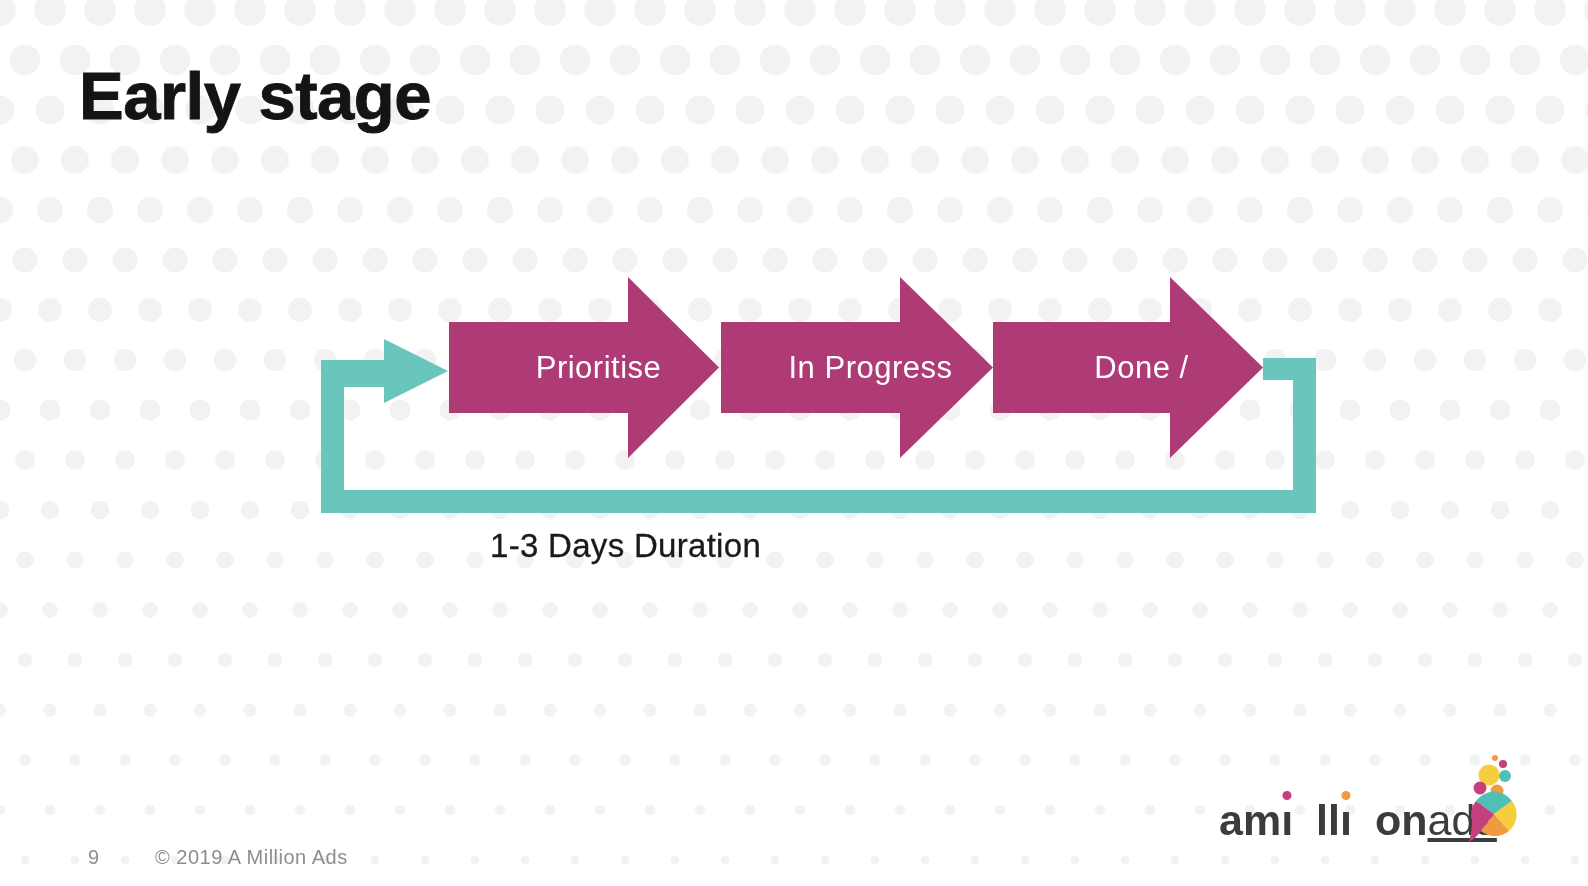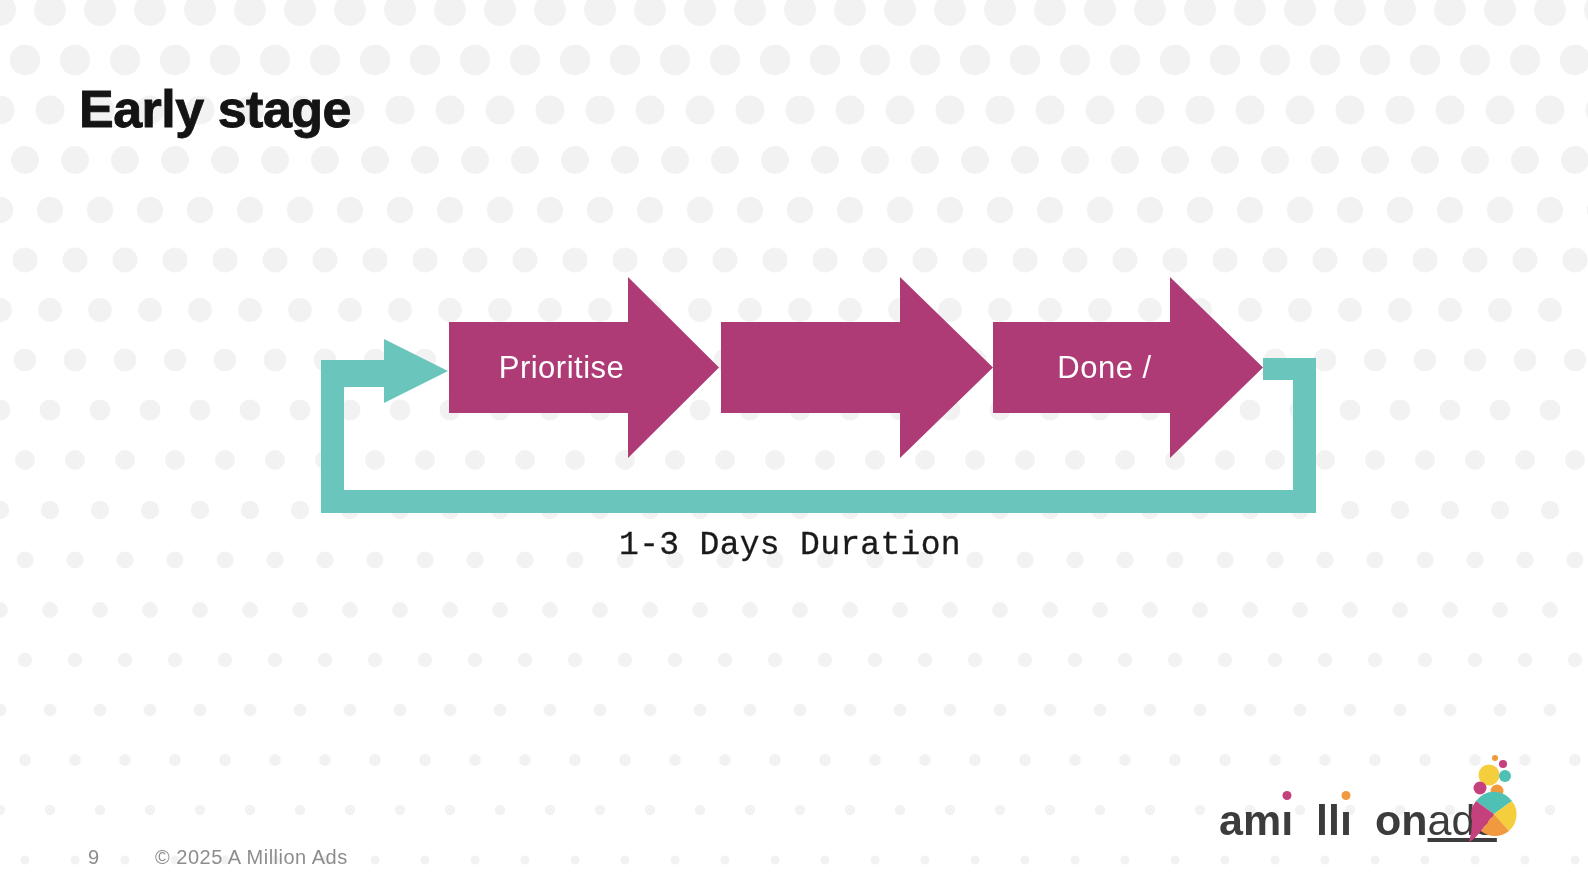--- a/index.html
+++ b/index.html
@@ -19,8 +19,8 @@
   .content { position:absolute; inset:0; z-index:1; }
 
   .title {
-    position:absolute; left:79px; top:78px;
-    font-size:52px; line-height:63px; font-weight:700;
+    position:absolute; left:79px; top:64px;
+    font-size:67px; line-height:63px; font-weight:700;
     color:var(--title_text); -webkit-text-stroke:0.9px var(--title_text);
     letter-spacing:-0.5px;
   }

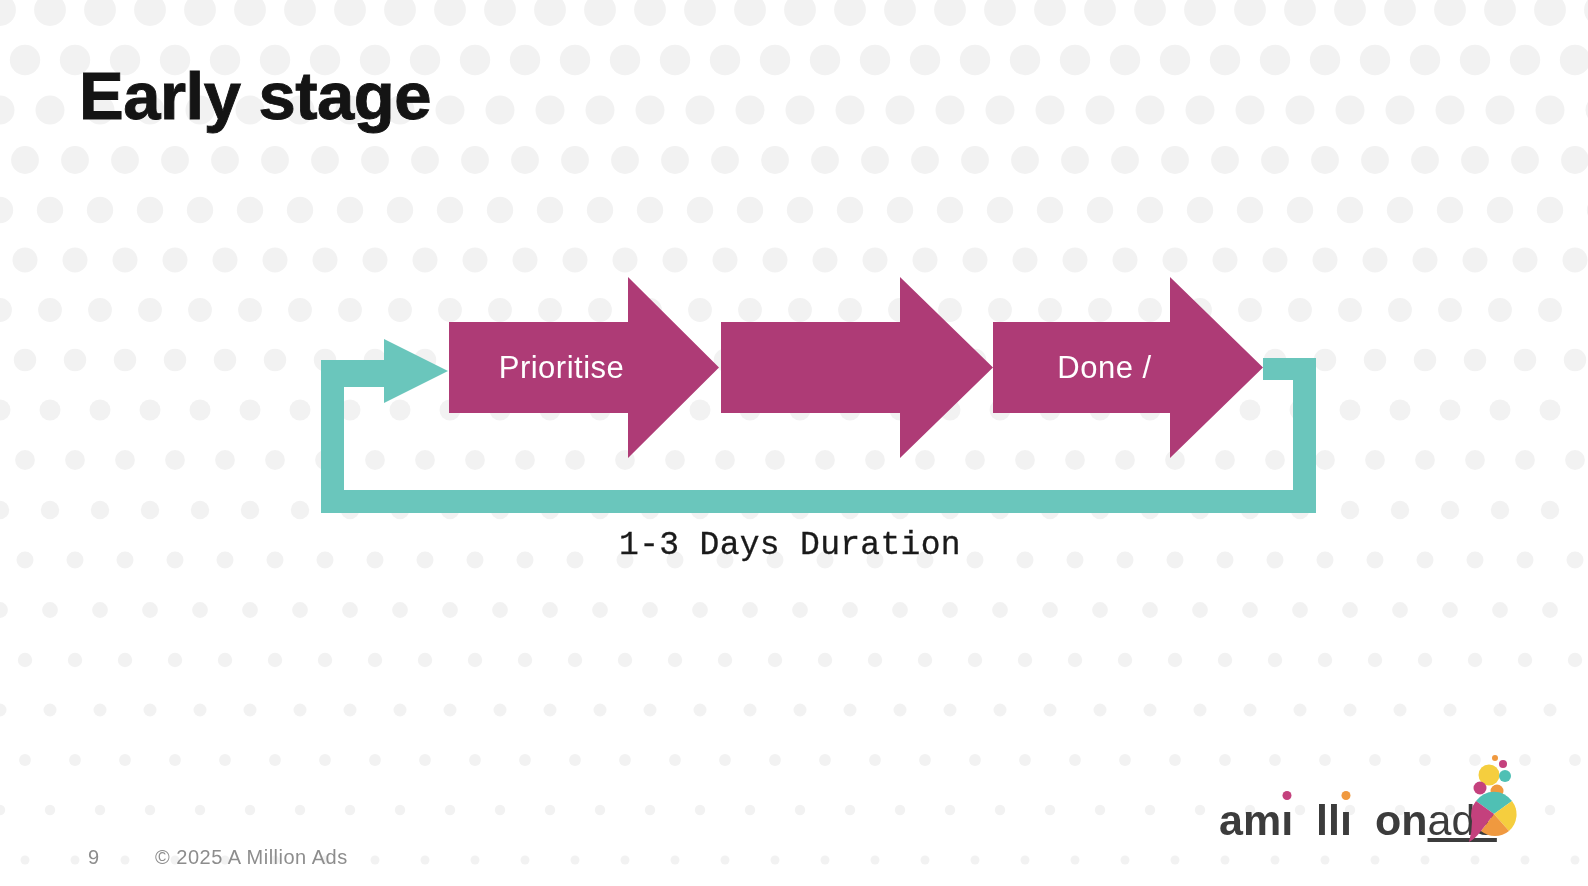--- a/index.html
+++ b/index.html
@@ -31,7 +31,7 @@
     position:absolute; top:277px; height:181px;
     display:flex; flex-direction:column; justify-content:center;
     text-align:center; color:var(--label_text);
-    font-size:31px; line-height:34px; font-weight:400; letter-spacing:0.5px;
+    font-size:31px; line-height:34px; font-weight:400; letter-spacing:0.5px;margin-left:37px;
   }
   .step-label span { display:block; }
   .step-label-1 { left:449px; width:225px; }

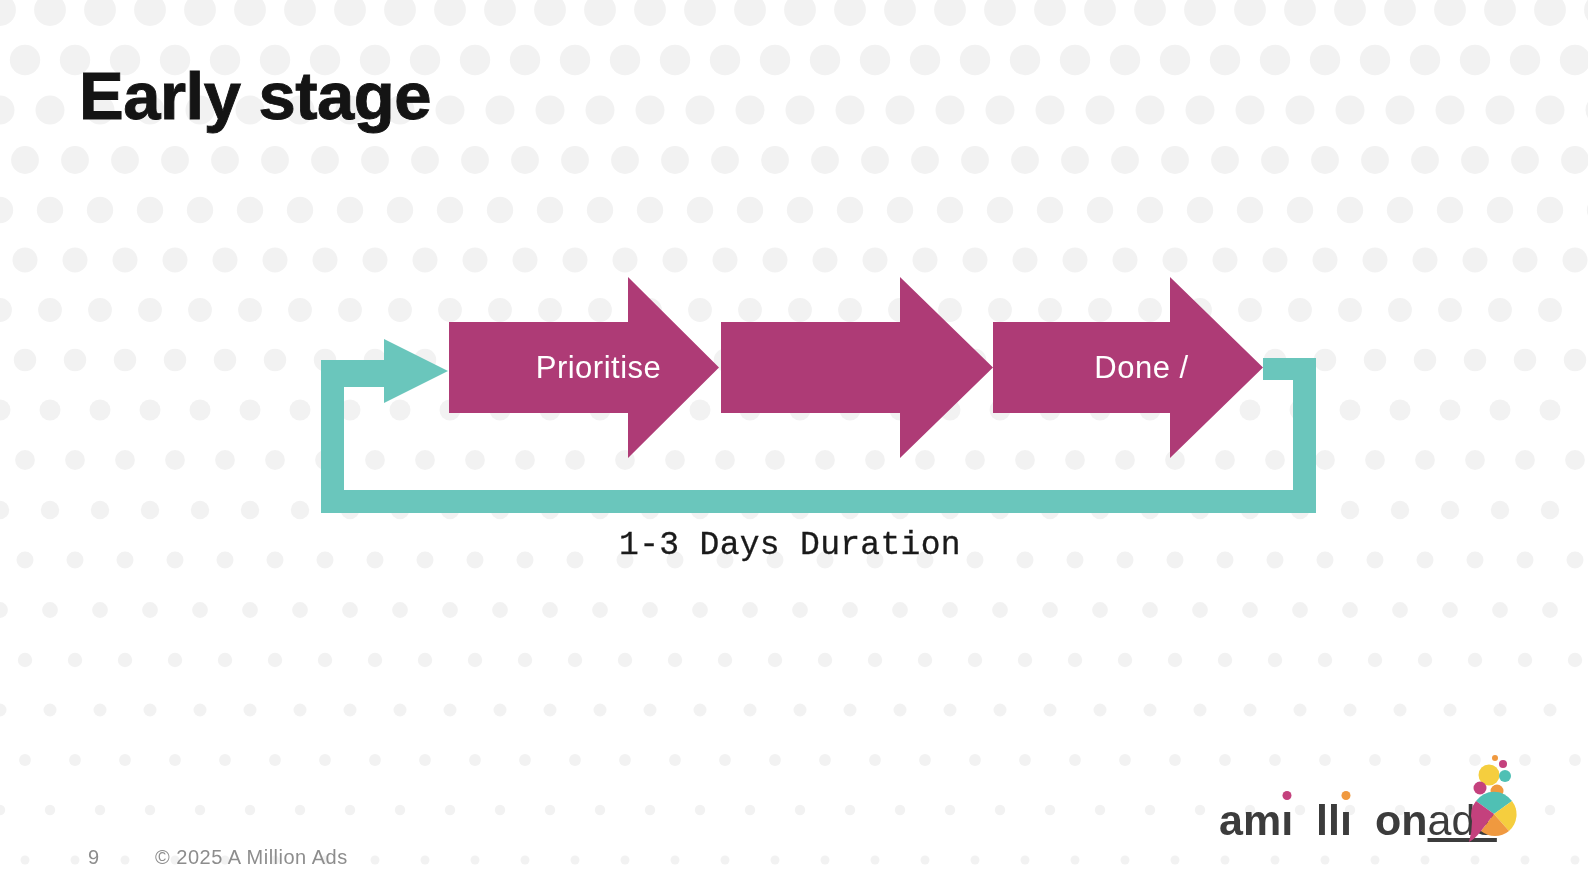--- a/index.html
+++ b/index.html
@@ -717,6 +717,10 @@
       <span>Prioritise</span>
       <span></span>
     </div>
+    <div class="step-label step-label-2">
+      <span>In Progress</span>
+      <span></span>
+    </div>
     <div class="step-label step-label-3">
       <span>Done /</span>
     </div>

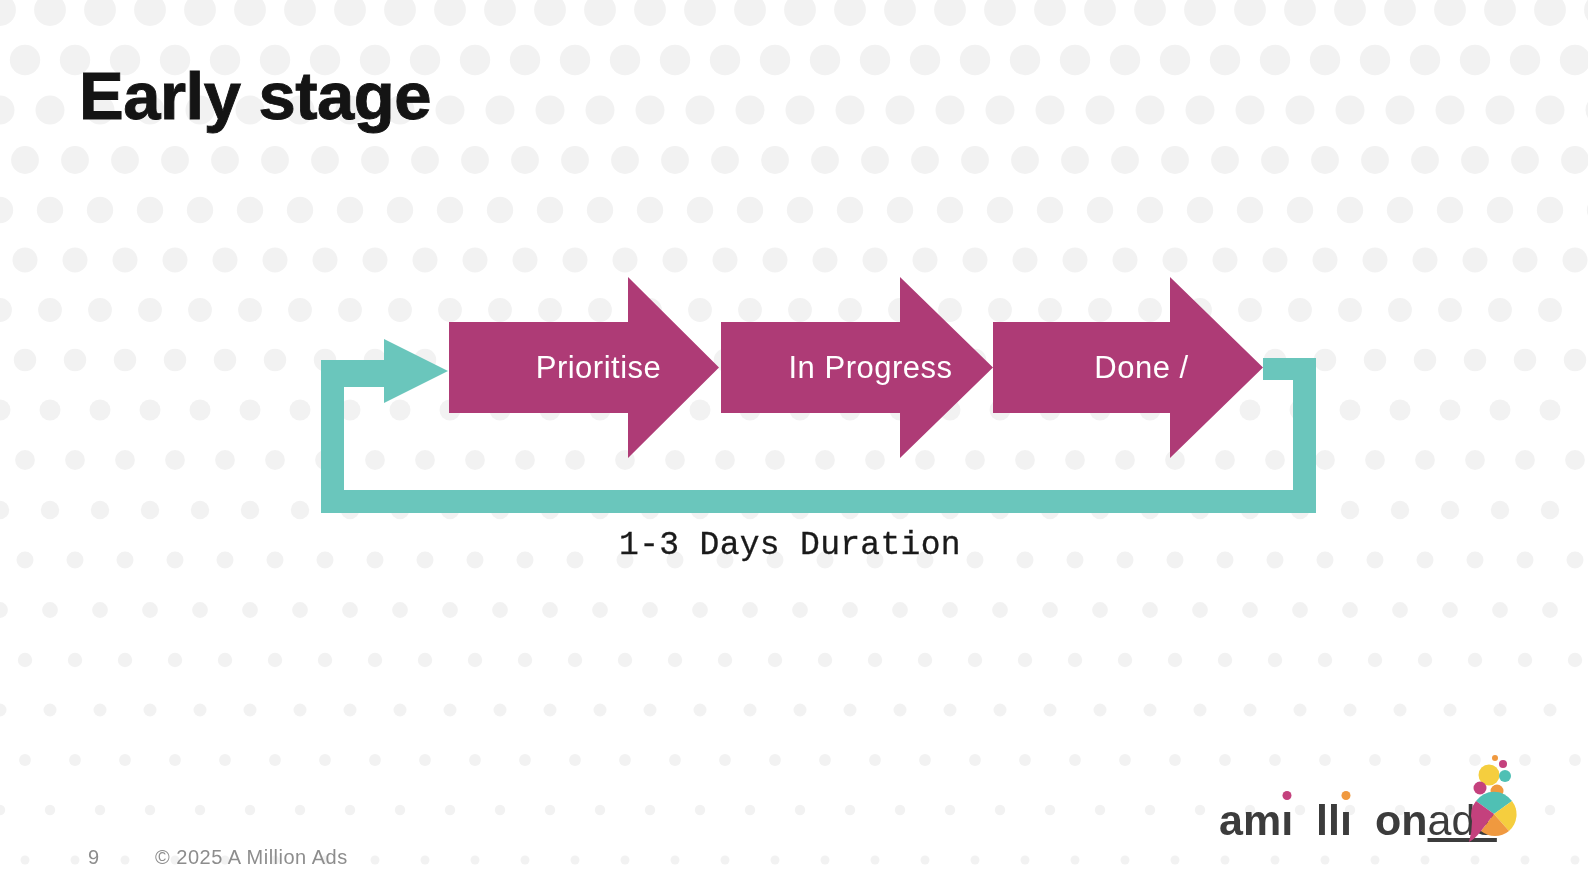--- a/index.html
+++ b/index.html
@@ -40,10 +40,9 @@
 
   .duration-label {
     position:absolute; left:490px; top:527px; width:600px;
-    text-align:center; font-size:33px; font-weight:400;
+    text-align:left; font-size:33px; font-weight:400;
     color:var(--body_text); -webkit-text-stroke:0.3px var(--body_text);
     letter-spacing:0.3px;
-    font-family:Liberation Mono, monospace;
   }
 
   .footer-pagenum {

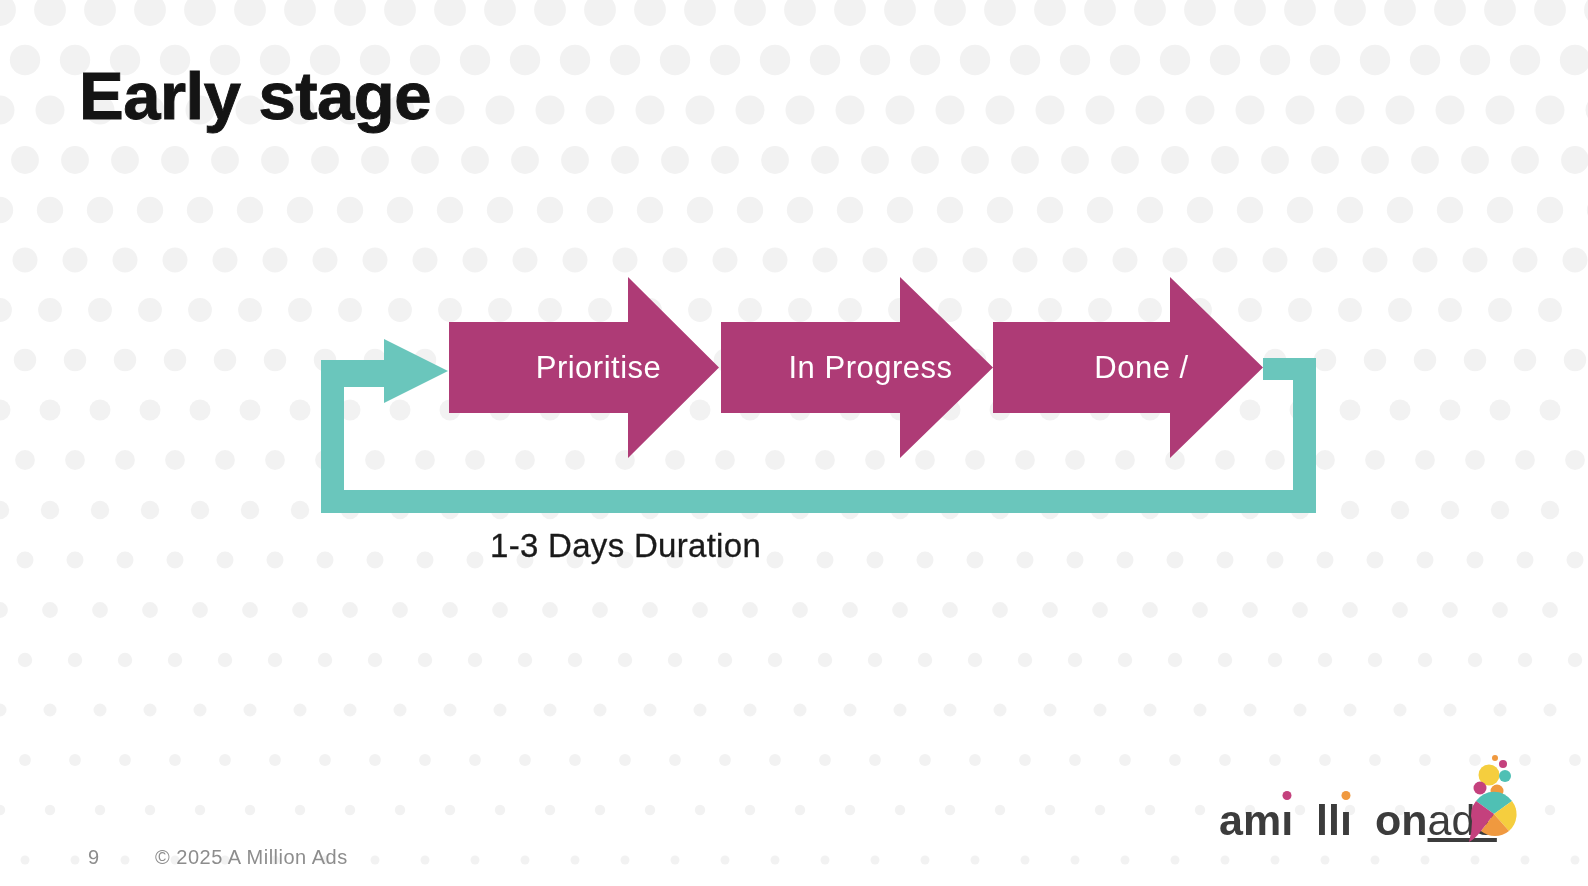--- a/index.html
+++ b/index.html
@@ -727,7 +727,7 @@
     <div class="duration-label">1-3 Days Duration</div>
 
     <div class="footer-pagenum">9</div>
-    <div class="footer-copyright">© 2025 A Million Ads</div>
+    <div class="footer-copyright">© 2019 A Million Ads</div>
 
     <div class="logo" aria-label="amillionads">
       <span class="b">am</span><span class="iwrap"><span class="idot idot-1"></span><span>ı</span></span><span class="b">ll</span><span class="iwrap"><span class="idot idot-2"></span><span>ı</span></span><span class="b">on</span><span class="l">ads</span>

